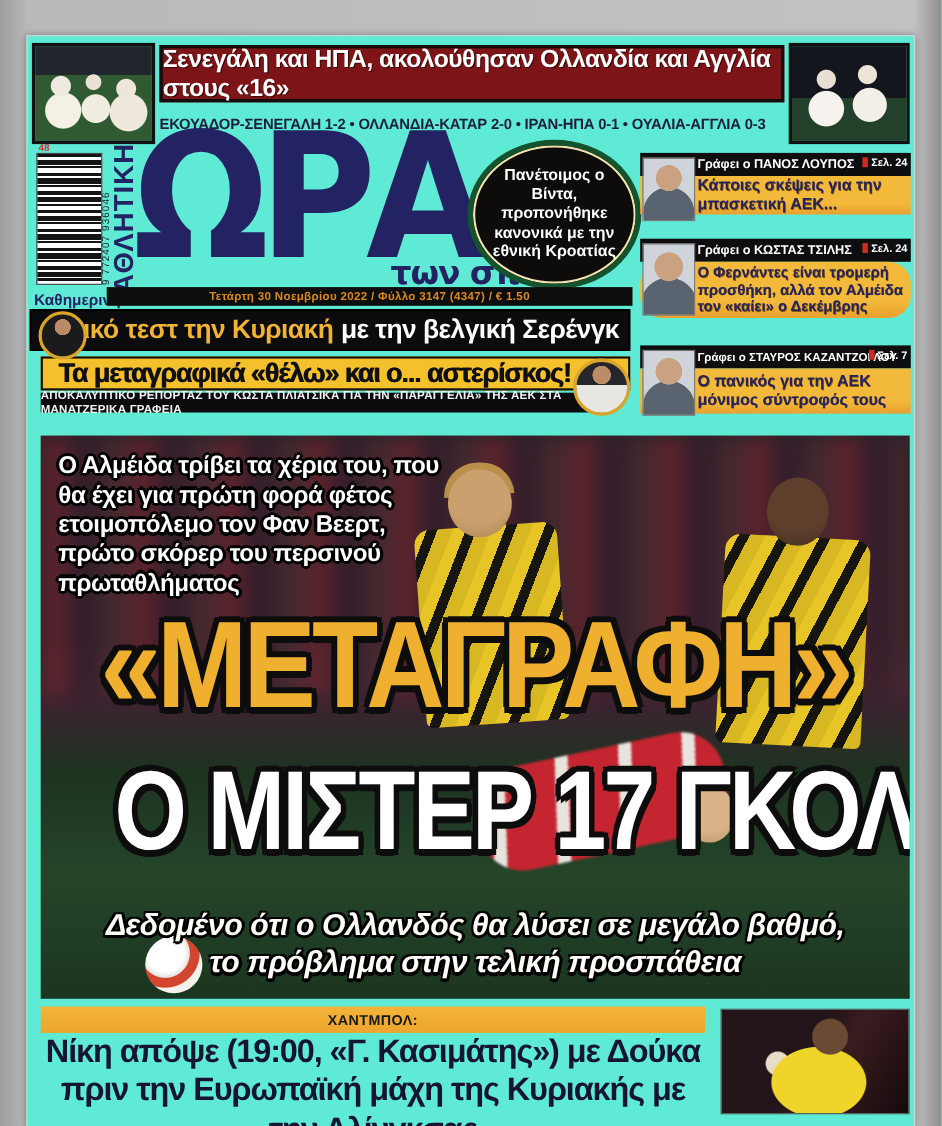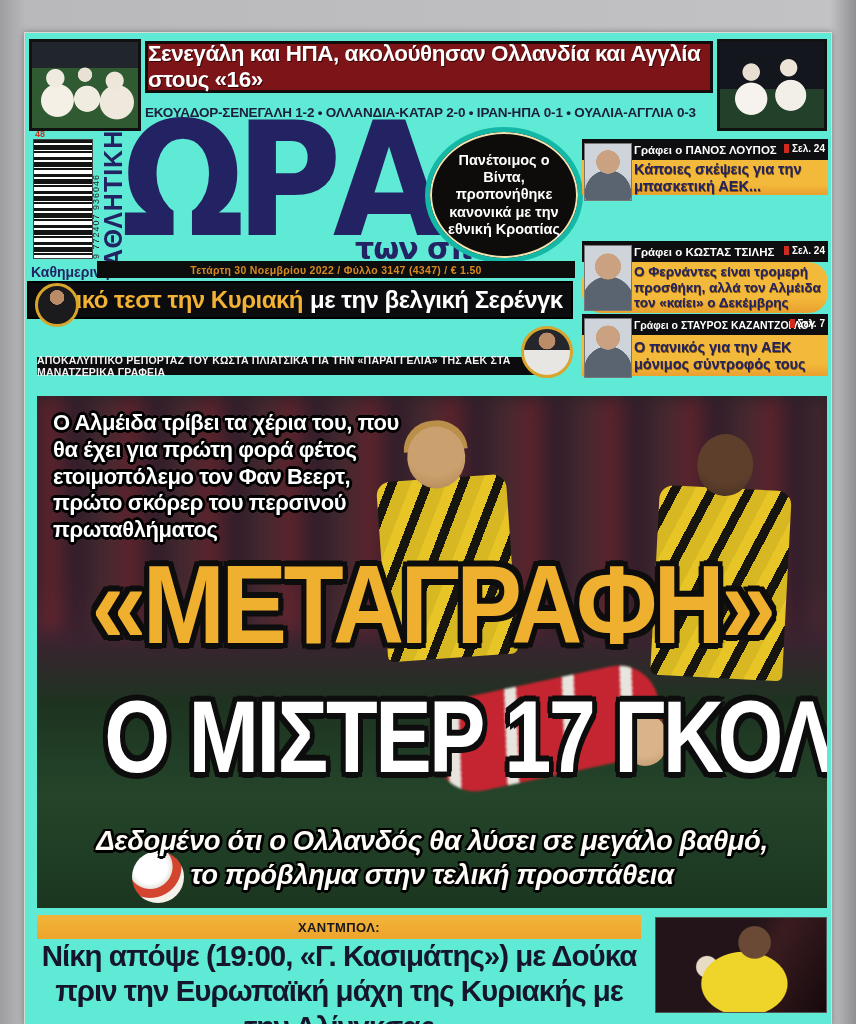--- a/index.html
+++ b/index.html
@@ -59,7 +59,7 @@
     font-family:"DejaVu Sans",sans-serif;}
   .bubble{
     left:400px;top:94px;width:158px;height:136px;border-radius:50%;
-    background:#0d0c0a;border:5px solid #14b8a6;box-shadow:0 0 0 2px #f4e3b0 inset;
+    background:#0d0c0a;border:5px solid #14532d;box-shadow:0 0 0 2px #f4e3b0 inset;
     display:flex;align-items:center;justify-content:center;text-align:center;
     color:#fff;font-weight:bold;font-size:14.5px;line-height:1.18;padding:10px 14px;box-sizing:border-box;
   }

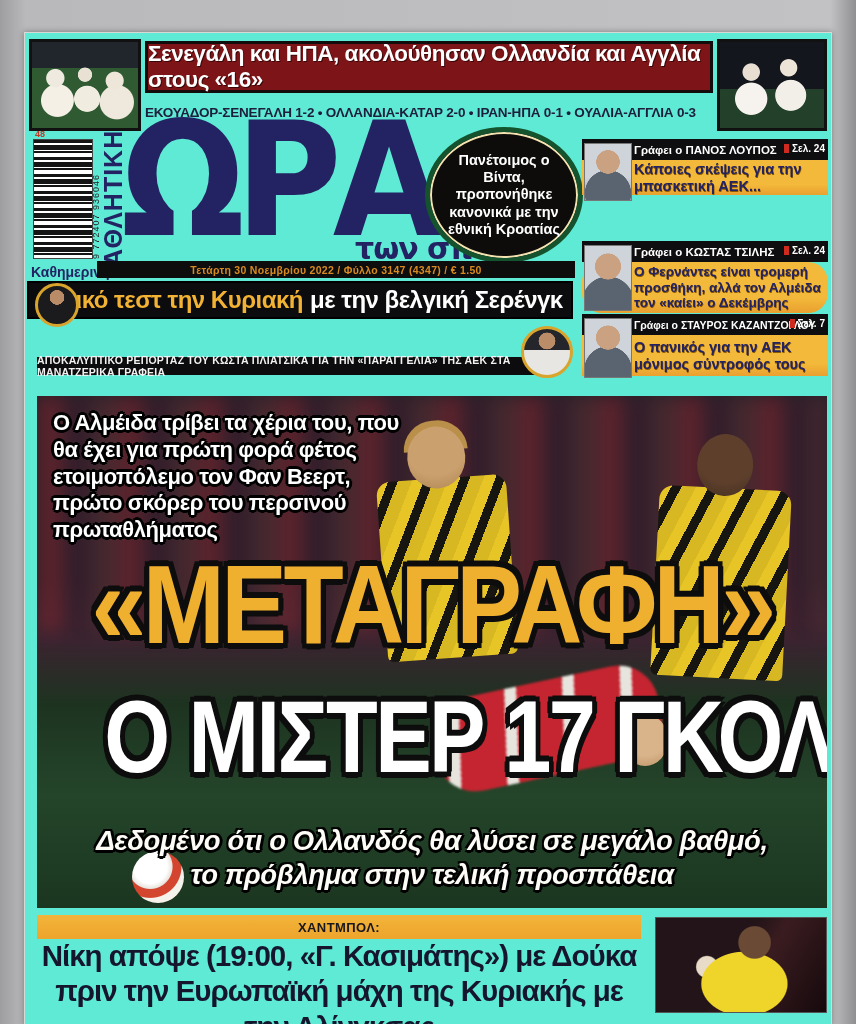--- a/index.html
+++ b/index.html
@@ -188,7 +188,7 @@
     <div class="mug"></div>
   </div>
 
-  <div class="abs card" style="top:184px;height:72px;margin-top:24px;">
+  <div class="abs card" style="top:184px;height:72px;">
     <div class="hd">
       <span>Γράφει ο ΚΩΣΤΑΣ ΤΣΙΛΗΣ</span>
       <span class="pg">Σελ. 24</span>

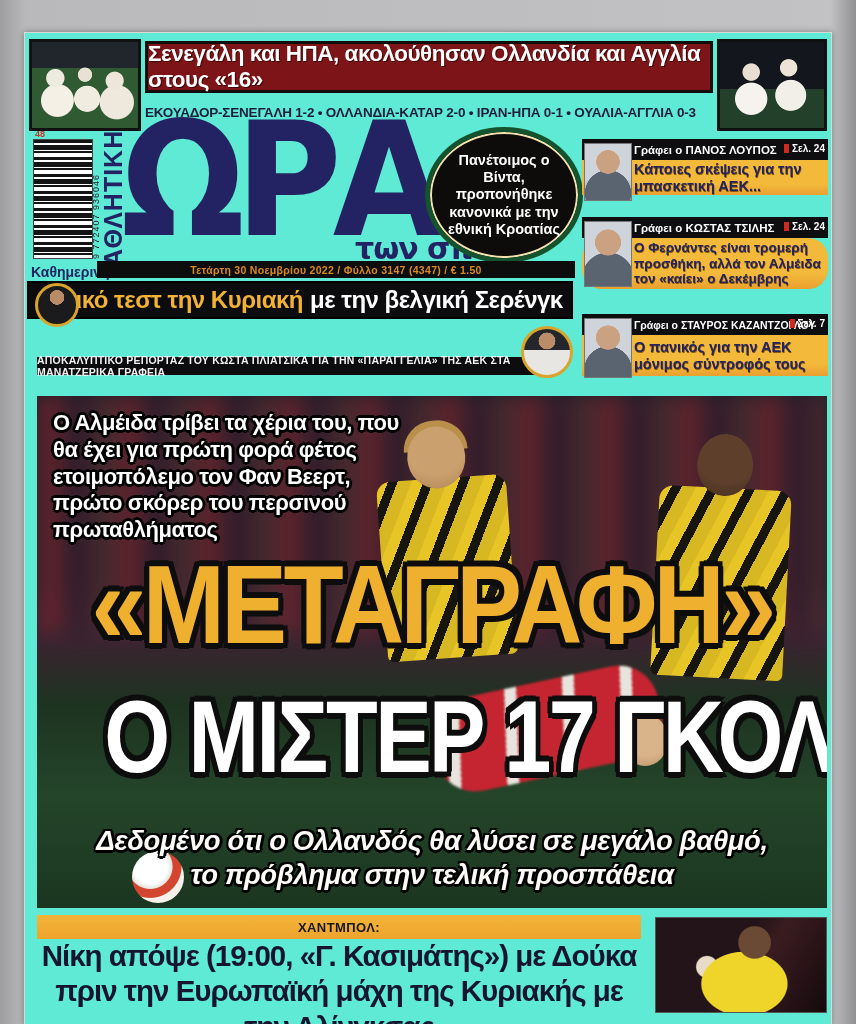--- a/index.html
+++ b/index.html
@@ -216,6 +216,9 @@
     <span class="rest">με την βελγική Σερένγκ</span>
   </div>
 
+  <div class="abs strap2">
+    <span>Τα μεταγραφικά «θέλω» και ο... αστερίσκος!</span>
+  </div>
   <div class="abs strap2-sub">
     <span>ΑΠΟΚΑΛΥΠΤΙΚΟ ΡΕΠΟΡΤΑΖ ΤΟΥ ΚΩΣΤΑ ΠΛΙΑΤΣΙΚΑ ΓΙΑ ΤΗΝ «ΠΑΡΑΓΓΕΛΙΑ» ΤΗΣ ΑΕΚ ΣΤΑ ΜΑΝΑΤΖΕΡΙΚΑ ΓΡΑΦΕΙΑ</span>
   </div>

